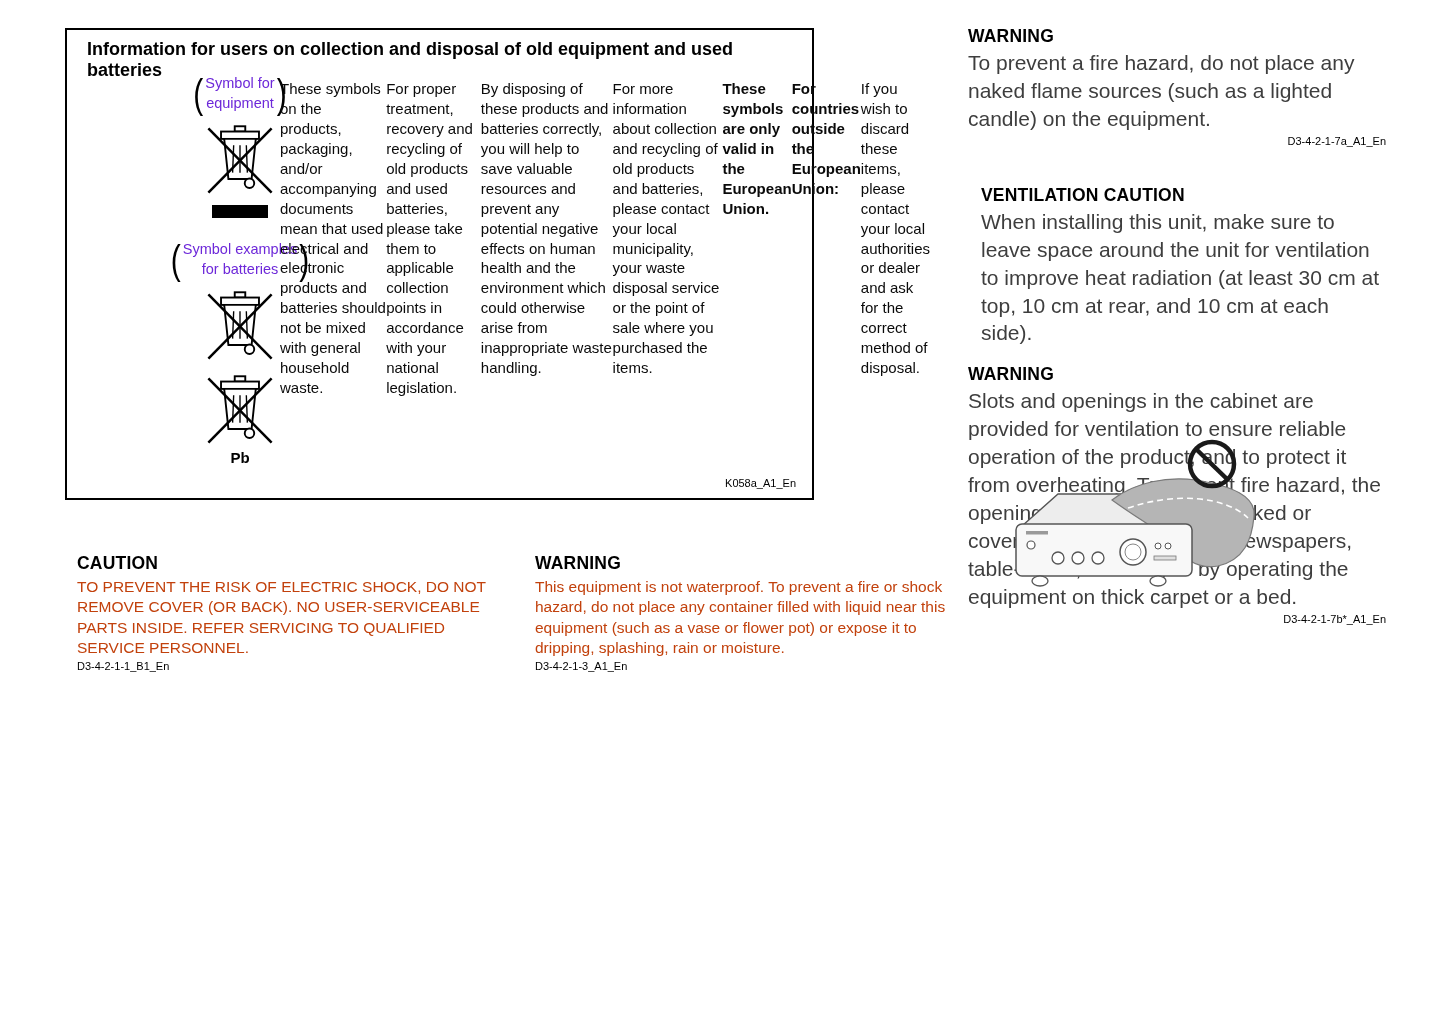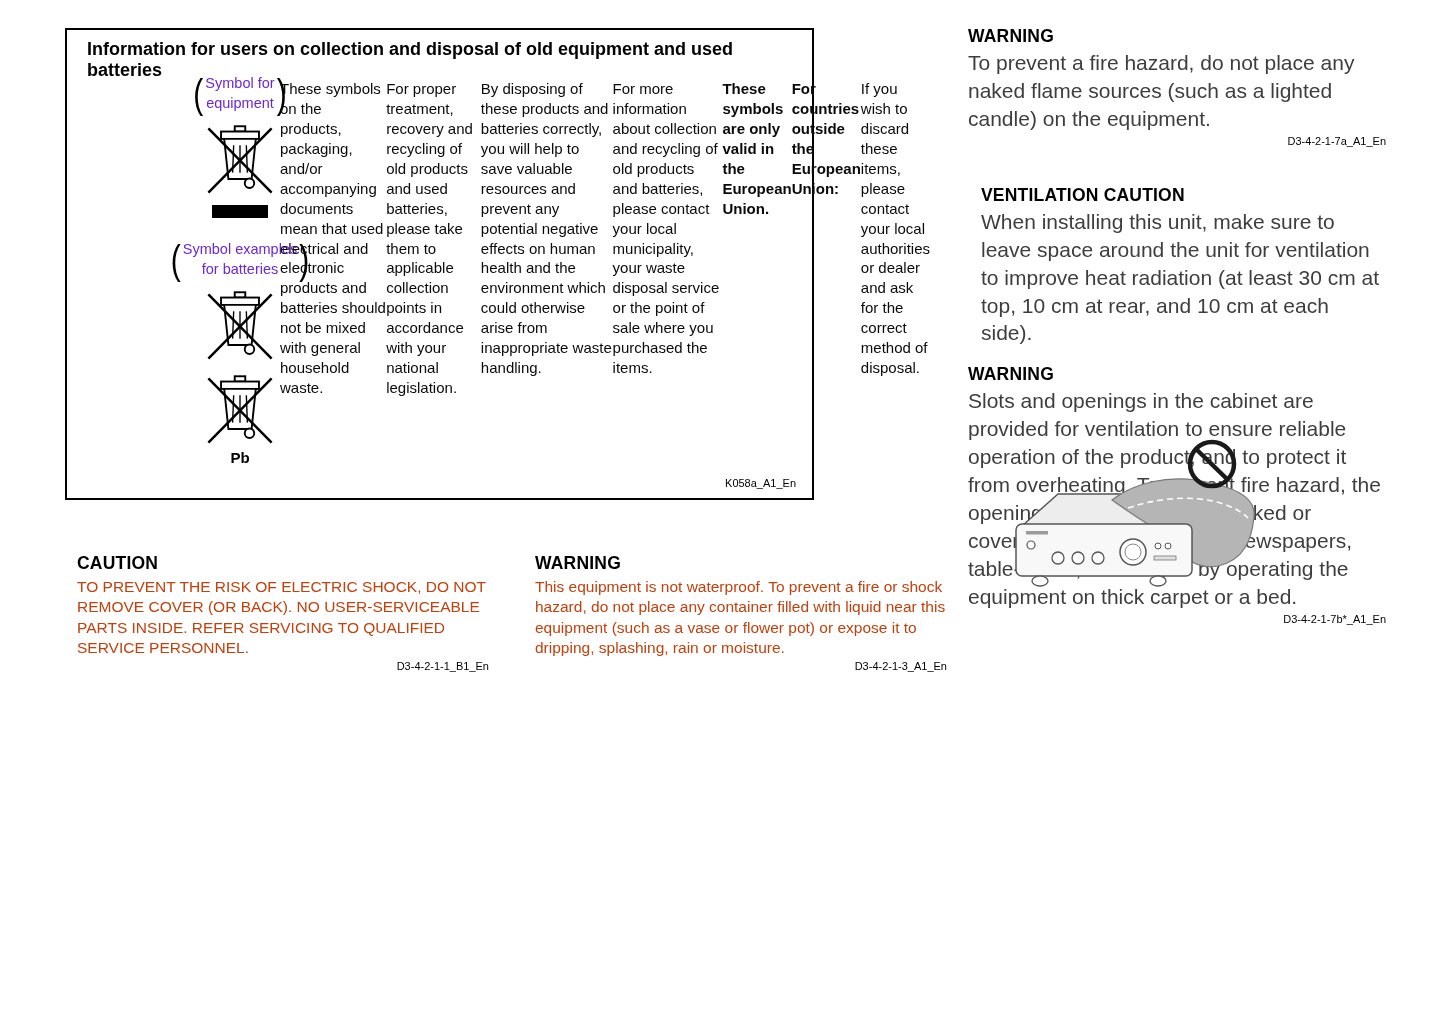--- a/index.html
+++ b/index.html
@@ -37,7 +37,7 @@
   .block-warning-mid { left:535px; top:553px; }
   .block h2 { font-size:17.5px; font-weight:bold; color:#000; margin-bottom:3px; letter-spacing:0.2px; }
   .block p { font-size:15.5px; line-height:1.32; color:#c2410c; }
-  .block .code { text-align:right; margin-top:1px; }
+  .block .code { margin-top:1px; }
 
   
   .right-col { position:absolute; left:968px; top:26px; width:418px; }

